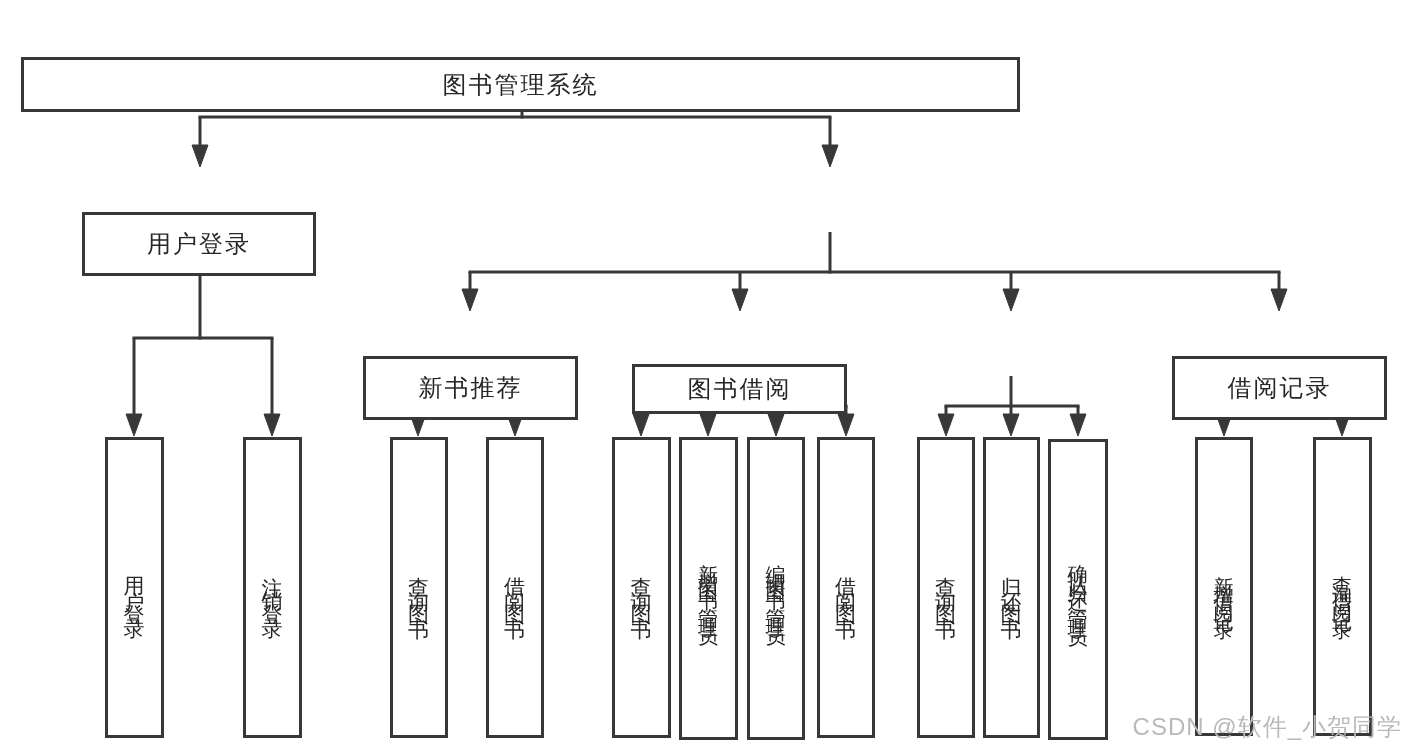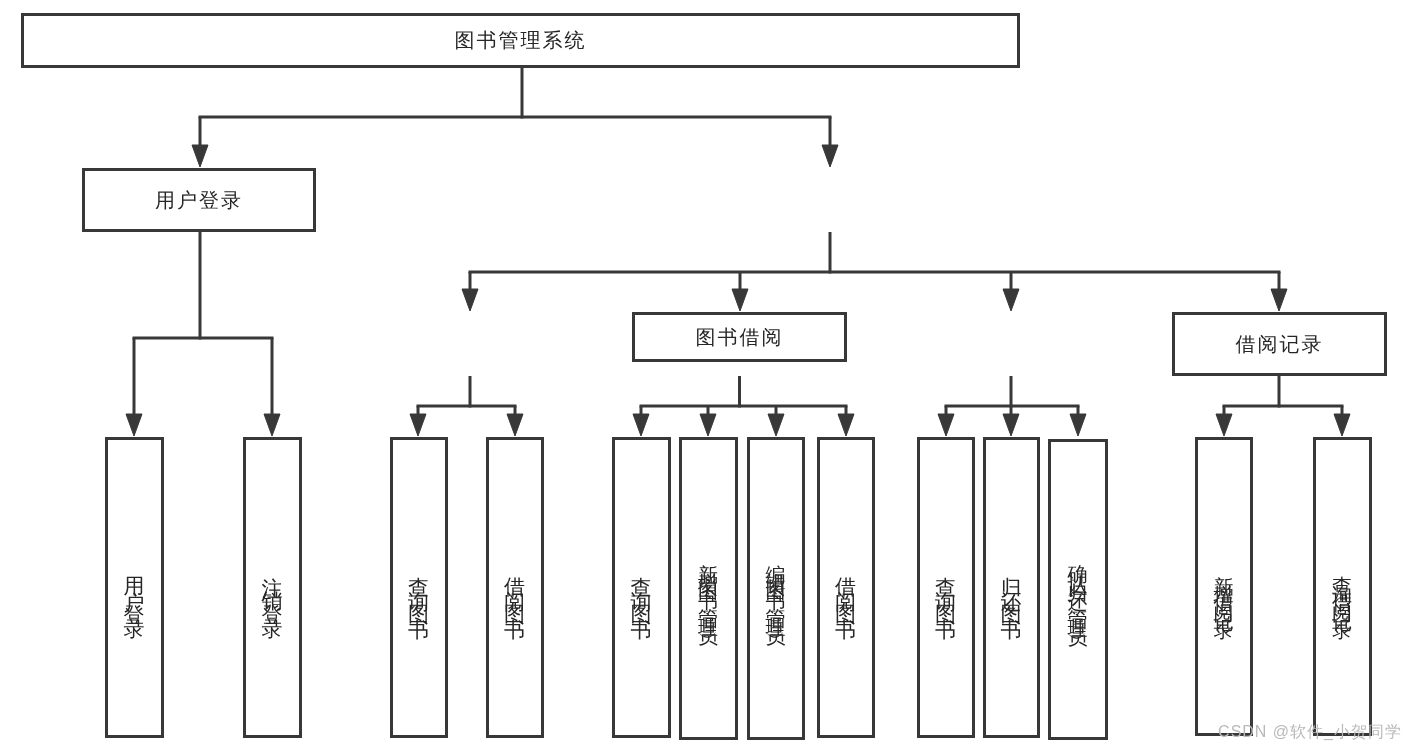--- a/index.html
+++ b/index.html
@@ -15,7 +15,7 @@
     border:3px solid #383838;display:flex;align-items:center;justify-content:center;
     color:#262626;
   }
-  .hbox{font-size:20px;letter-spacing:2px;white-space:nowrap;}
+  .hbox{font-size:24px;letter-spacing:2px;white-space:nowrap;margin-top:44px;}
   .vbox{
     writing-mode:vertical-rl;text-orientation:mixed;
     font-size:21px;letter-spacing:14px;line-height:1;

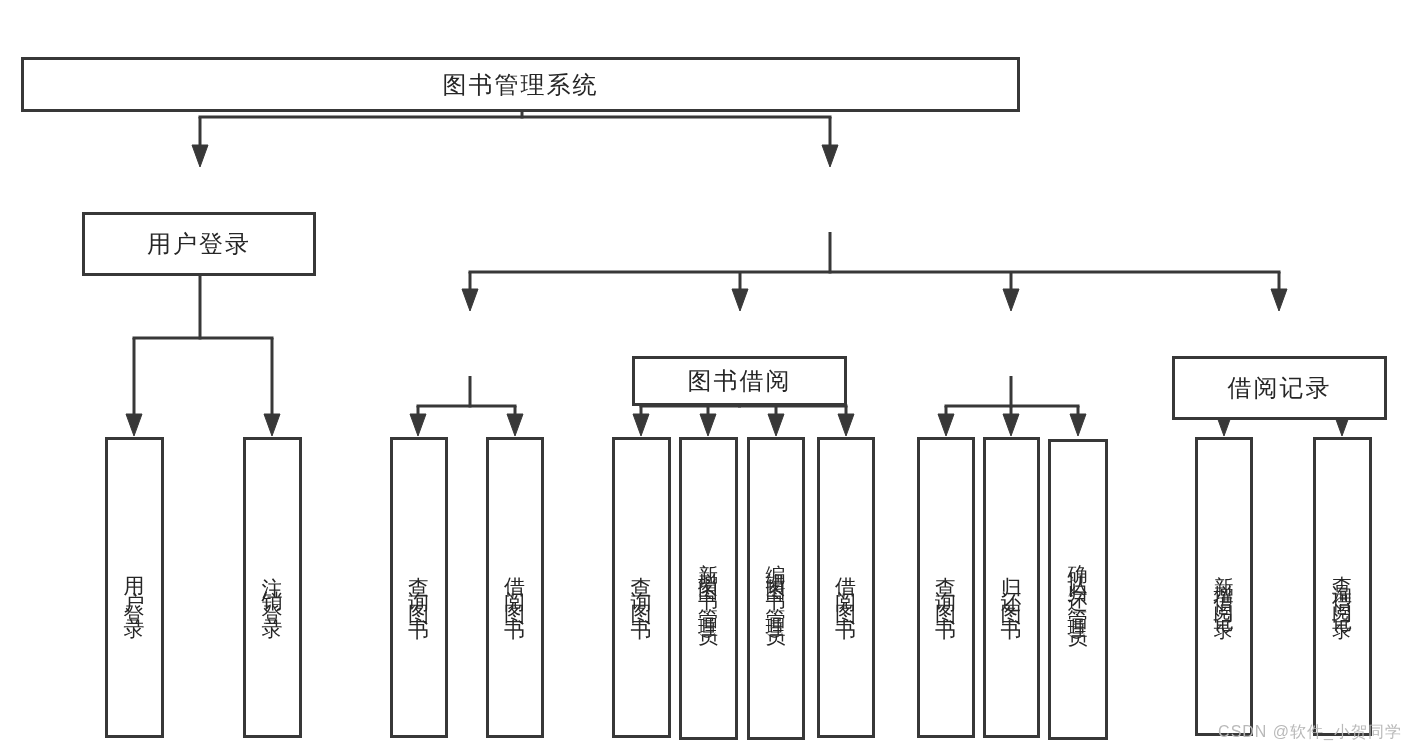--- a/index.html
+++ b/index.html
@@ -115,6 +115,9 @@
     <span>用户登录</span>
   </div>
 
+  <div class="box hbox" style="left:363px;top:312px;width:215px;height:64px">
+    <span>新书推荐</span>
+  </div>
   <div class="box hbox" style="left:632px;top:312px;width:215px;height:50px">
     <span>图书借阅</span>
   </div>

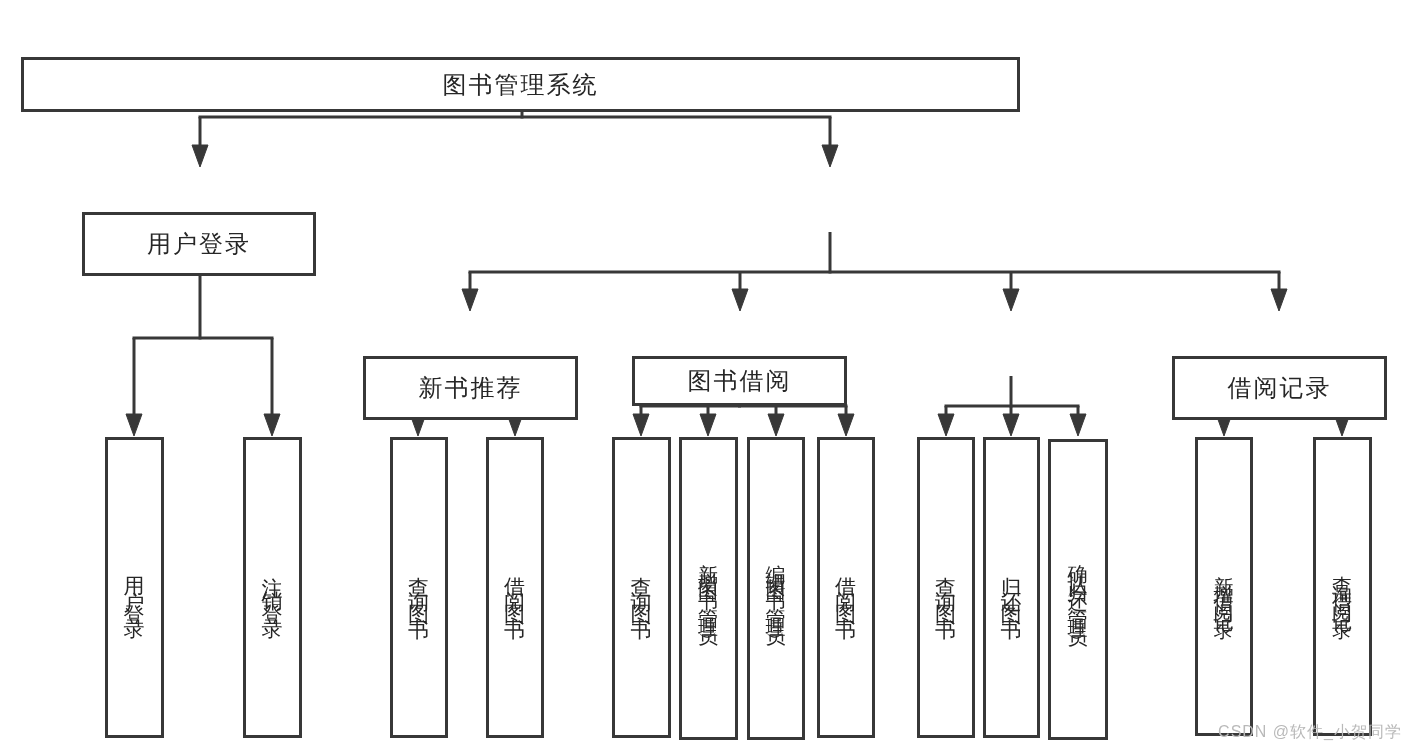--- a/index.html
+++ b/index.html
@@ -118,7 +118,7 @@
   <div class="box hbox" style="left:363px;top:312px;width:215px;height:64px">
     <span>新书推荐</span>
   </div>
-  <div class="box hbox" style="left:632px;top:312px;width:215px;height:50px">
+  <div class="box hbox" style="left:632px;top:320px;width:215px;height:50px">
     <span>图书借阅</span>
   </div>
   <div class="box hbox" style="left:1172px;top:312px;width:215px;height:64px">

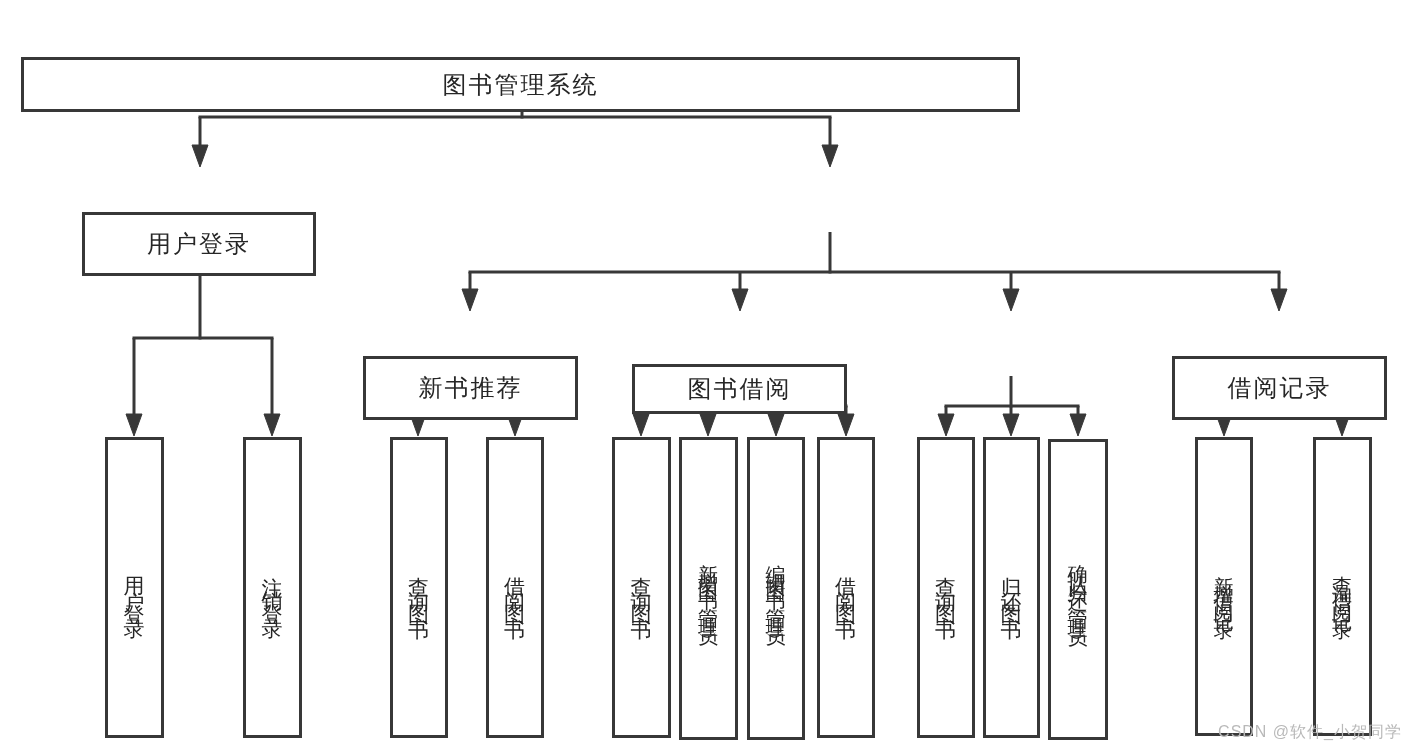--- a/index.html
+++ b/index.html
@@ -22,7 +22,7 @@
   }
   .vbox.tight{font-size:20px;letter-spacing:9px;}
   .watermark{
-    position:absolute;right:3px;bottom:4px;font-size:16px;
+    position:absolute;right:3px;bottom:4px;font-size:24px;
     color:#b9b9b9;letter-spacing:1px;white-space:nowrap;z-index:5;
   }
 </style>

